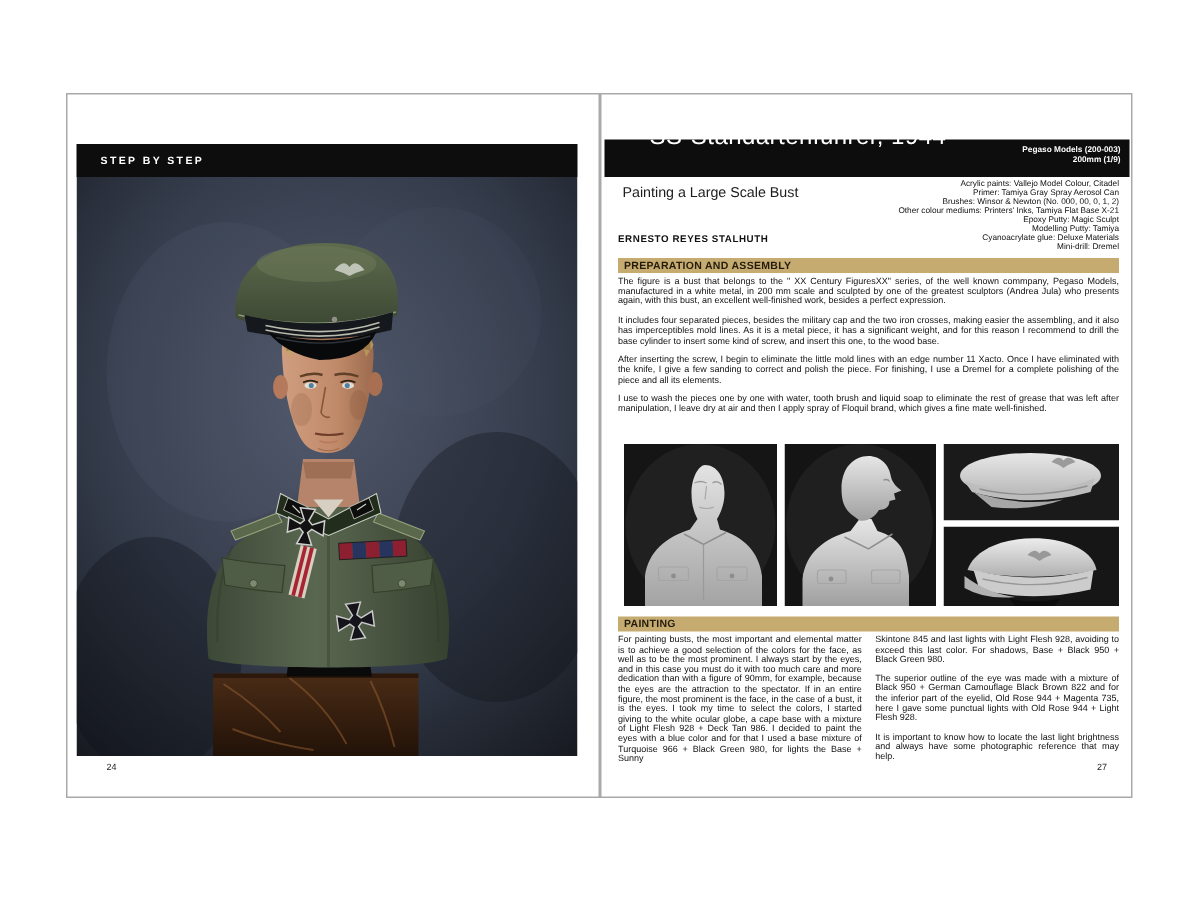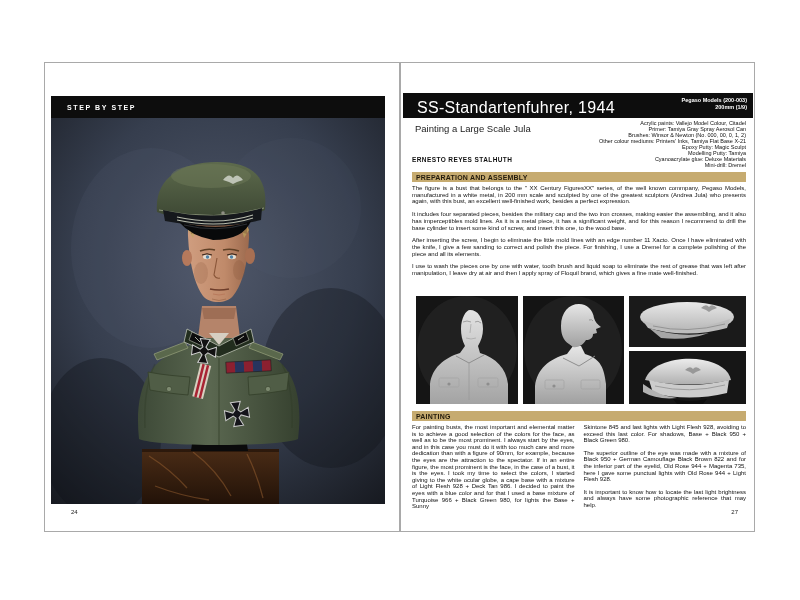--- a/index.html
+++ b/index.html
@@ -23,7 +23,7 @@
 
   
   .title-band{position:absolute;left:2px;top:30px;width:350px;height:25px;background:#0d0d0d;color:#fff;}
-  .title{position:absolute;left:14px;bottom:2px;margin:0;font-size:16px;font-weight:400;letter-spacing:0.3px;line-height:1;}
+  .title{position:absolute;left:14px;bottom:2px;margin:16px;font-size:16px;font-weight:400;letter-spacing:0.3px;line-height:1;}
   .kit-info{position:absolute;right:6px;top:4px;text-align:right;font-size:5.5px;font-weight:bold;line-height:7px;}
   .subtitle{position:absolute;left:14px;top:60px;font-size:9.5px;color:#1c1c1c;}
   .credits{position:absolute;right:8px;top:57px;text-align:right;font-size:5.5px;line-height:6px;color:#101010;}

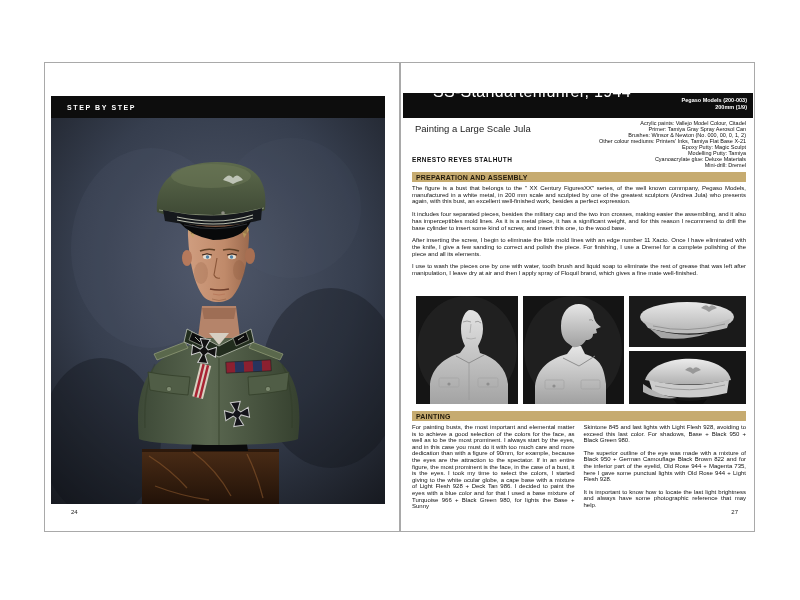--- a/index.html
+++ b/index.html
@@ -181,7 +181,7 @@
       </div>
     </header>
 
-    <div class="subtitle">Painting a Large Scale Jula</div>
+    <div class="subtitle">Painting a Large Scale Bust</div>
 
     <div class="credits">
       <div>Acrylic paints: Vallejo Model Colour, Citadel</div>

